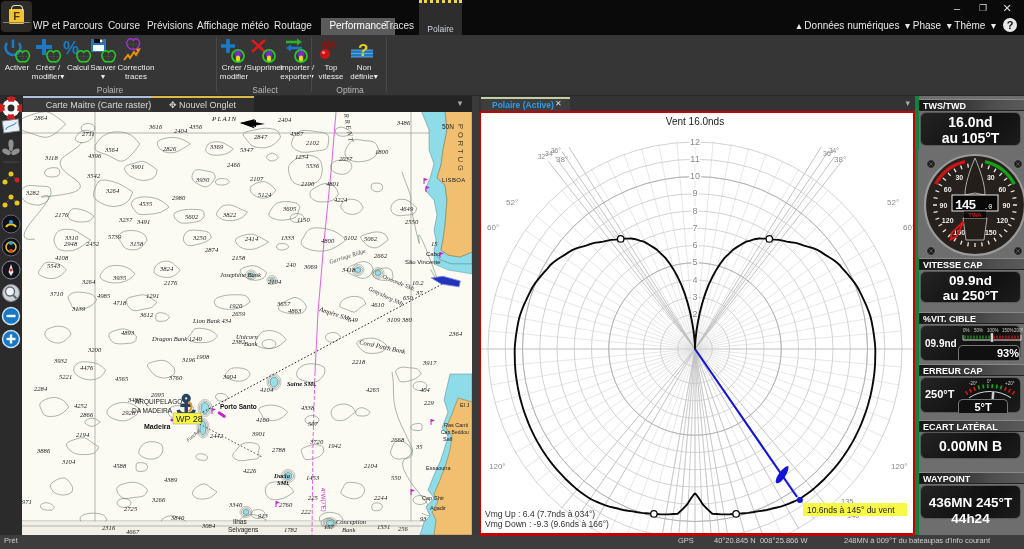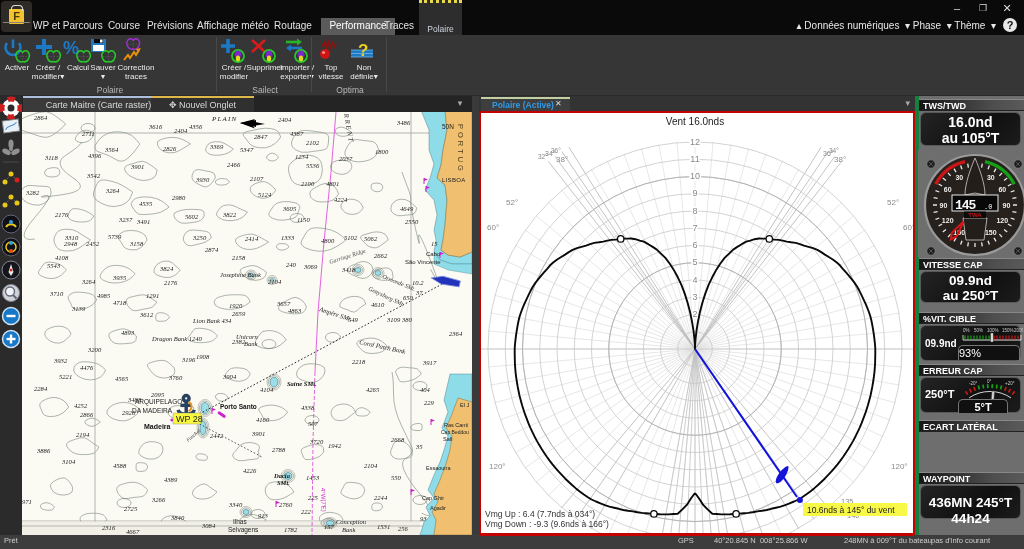--- a/index.html
+++ b/index.html
@@ -795,7 +795,7 @@
         </g>
 <rect x="29.6" y="6" width="2.6" height="9" fill="#d8d8d8" stroke="#333" stroke-width="0.4"></rect>
 </svg>
-<div class="abs" style="left:43px;top:249px;width:62px;height:15px;border:1px solid #777;border-bottom:none;border-radius:5px 5px 0 0;background:#101010;color:#fff;font-weight:normal;font-size:11px;text-align:left;line-height:15px">93%</div>
+<div class="abs" style="left:43px;top:249px;width:62px;height:15px;border:1px solid #777;border-bottom:none;border-radius:5px 5px 0 0;background:#101010;color:#fff;font-weight:bold;font-size:11px;text-align:right;line-height:15px">93%</div>
 <div class="sbhead" style="top:268px">ERREUR CAP</div>
 <div class="sbbox" style="top:281px;height:36px"></div>
 <div class="abs" style="left:10px;top:292px;color:#fff;font-weight:bold;font-size:11px">250°T</div>

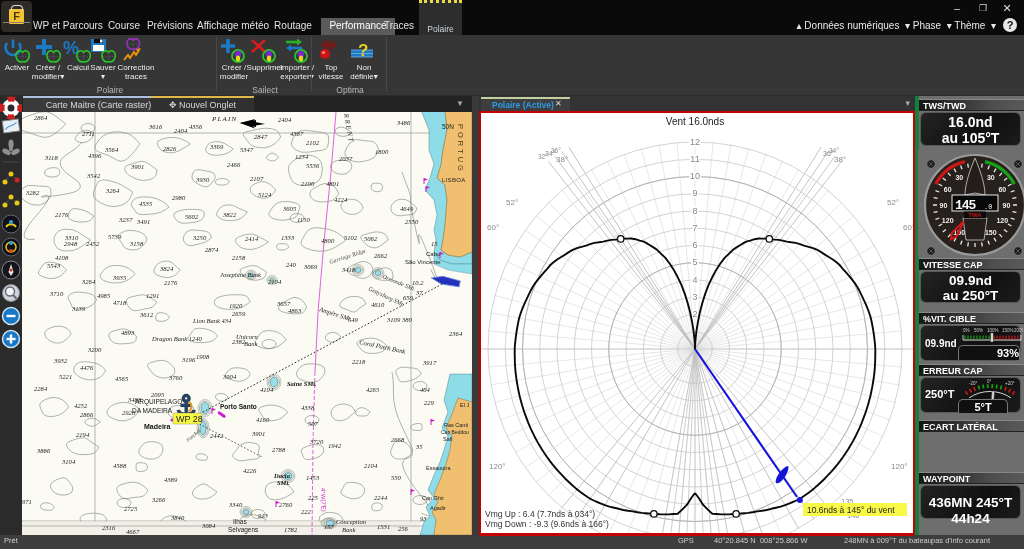--- a/index.html
+++ b/index.html
@@ -822,6 +822,9 @@
 </svg>
 <div class="abs" style="left:43px;top:303px;width:50px;height:14px;border:1px solid #777;border-bottom:none;border-radius:5px 5px 0 0;background:#101010;color:#fff;font-weight:bold;font-size:11px;text-align:center;line-height:14px">5°T</div>
 <div class="sbhead" style="top:324px">ECART LATÉRAL</div>
+<div class="sbbox" style="top:336px;height:27px;font-size:14px;padding-top:0px">
+        <div style="line-height:27px;height:27px">0.00MN B</div>
+      </div>
 <div class="sbhead" style="top:376px">WAYPOINT</div>
 <div class="sbbox" style="top:389px;height:34px;font-size:13.5px;padding-top:9px">
         <div style="line-height:16px;height:16px">436MN 245°T</div>

